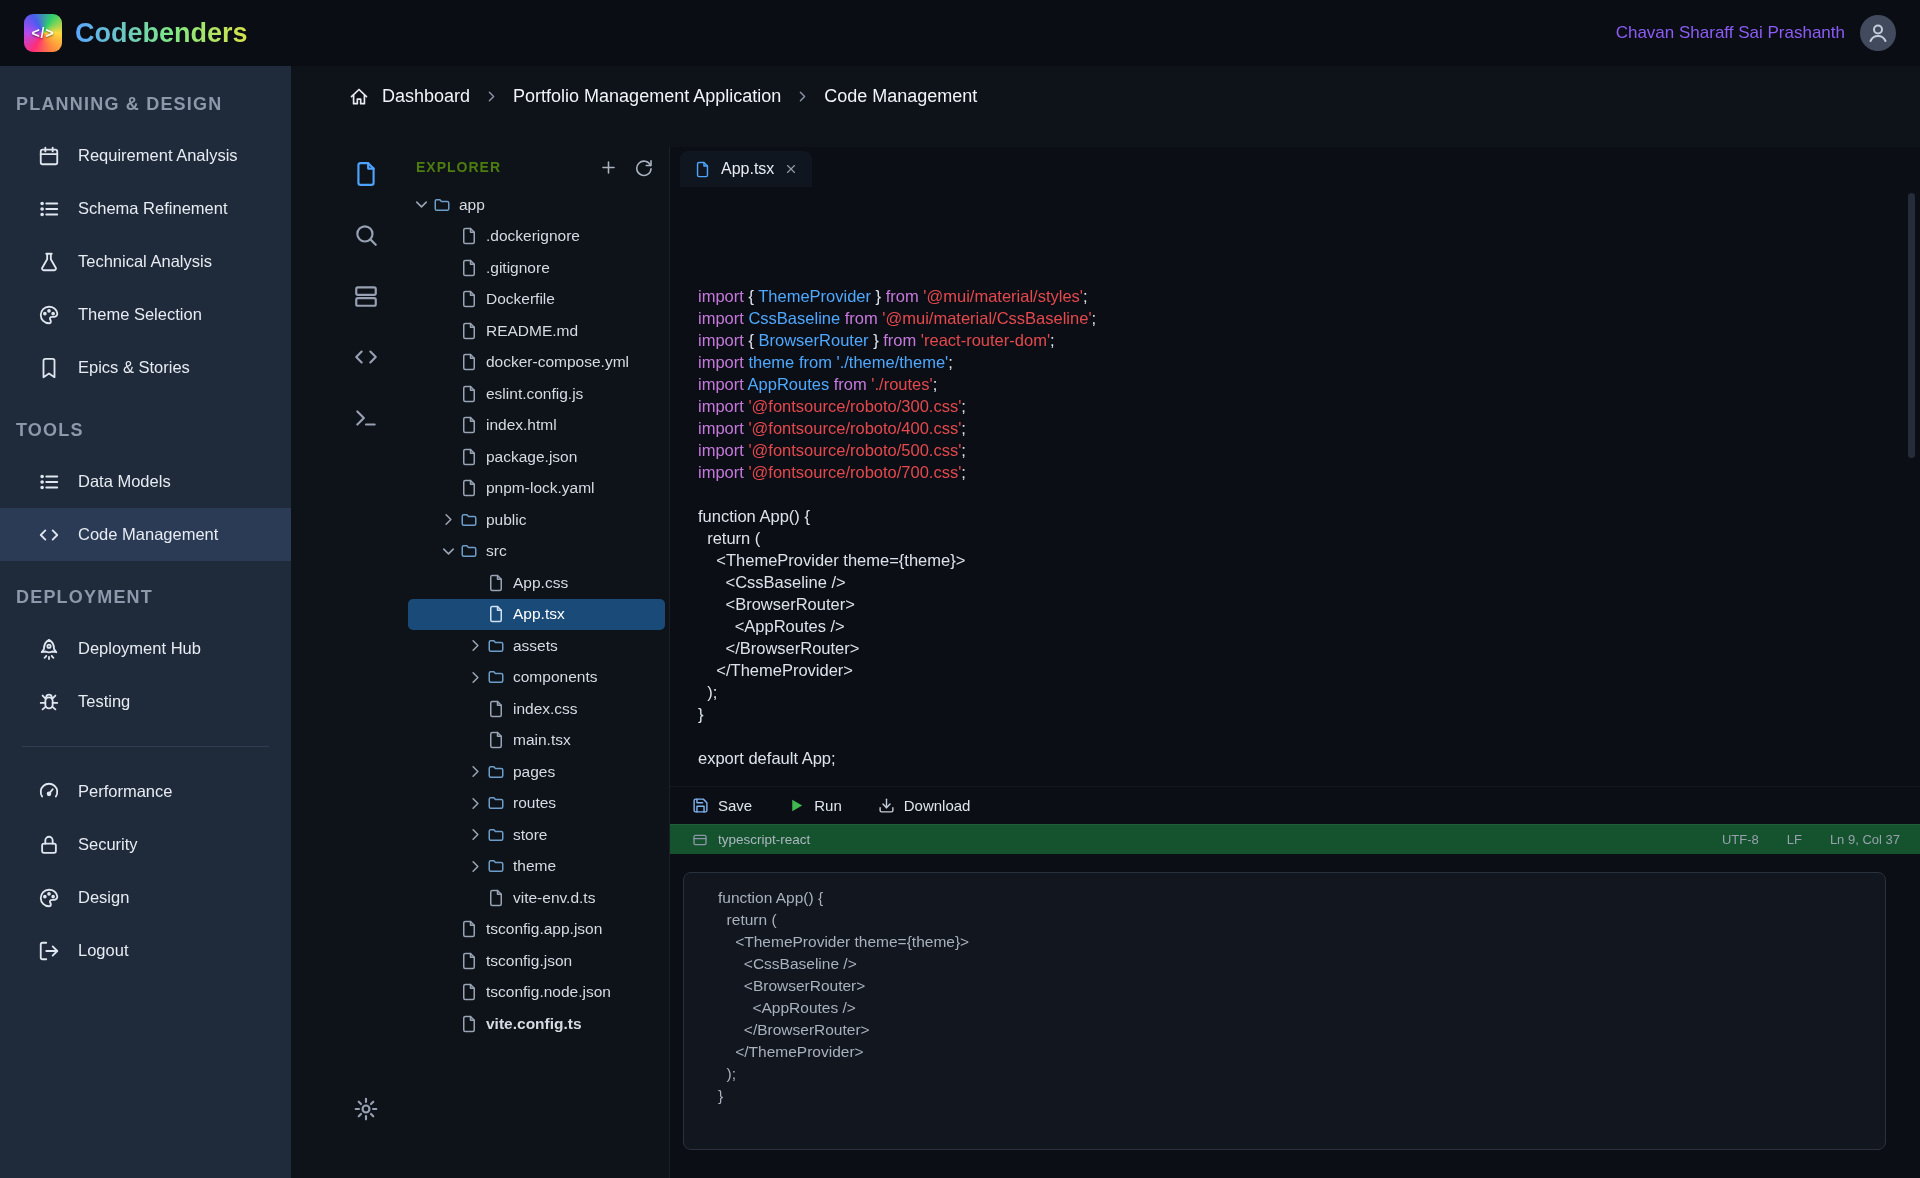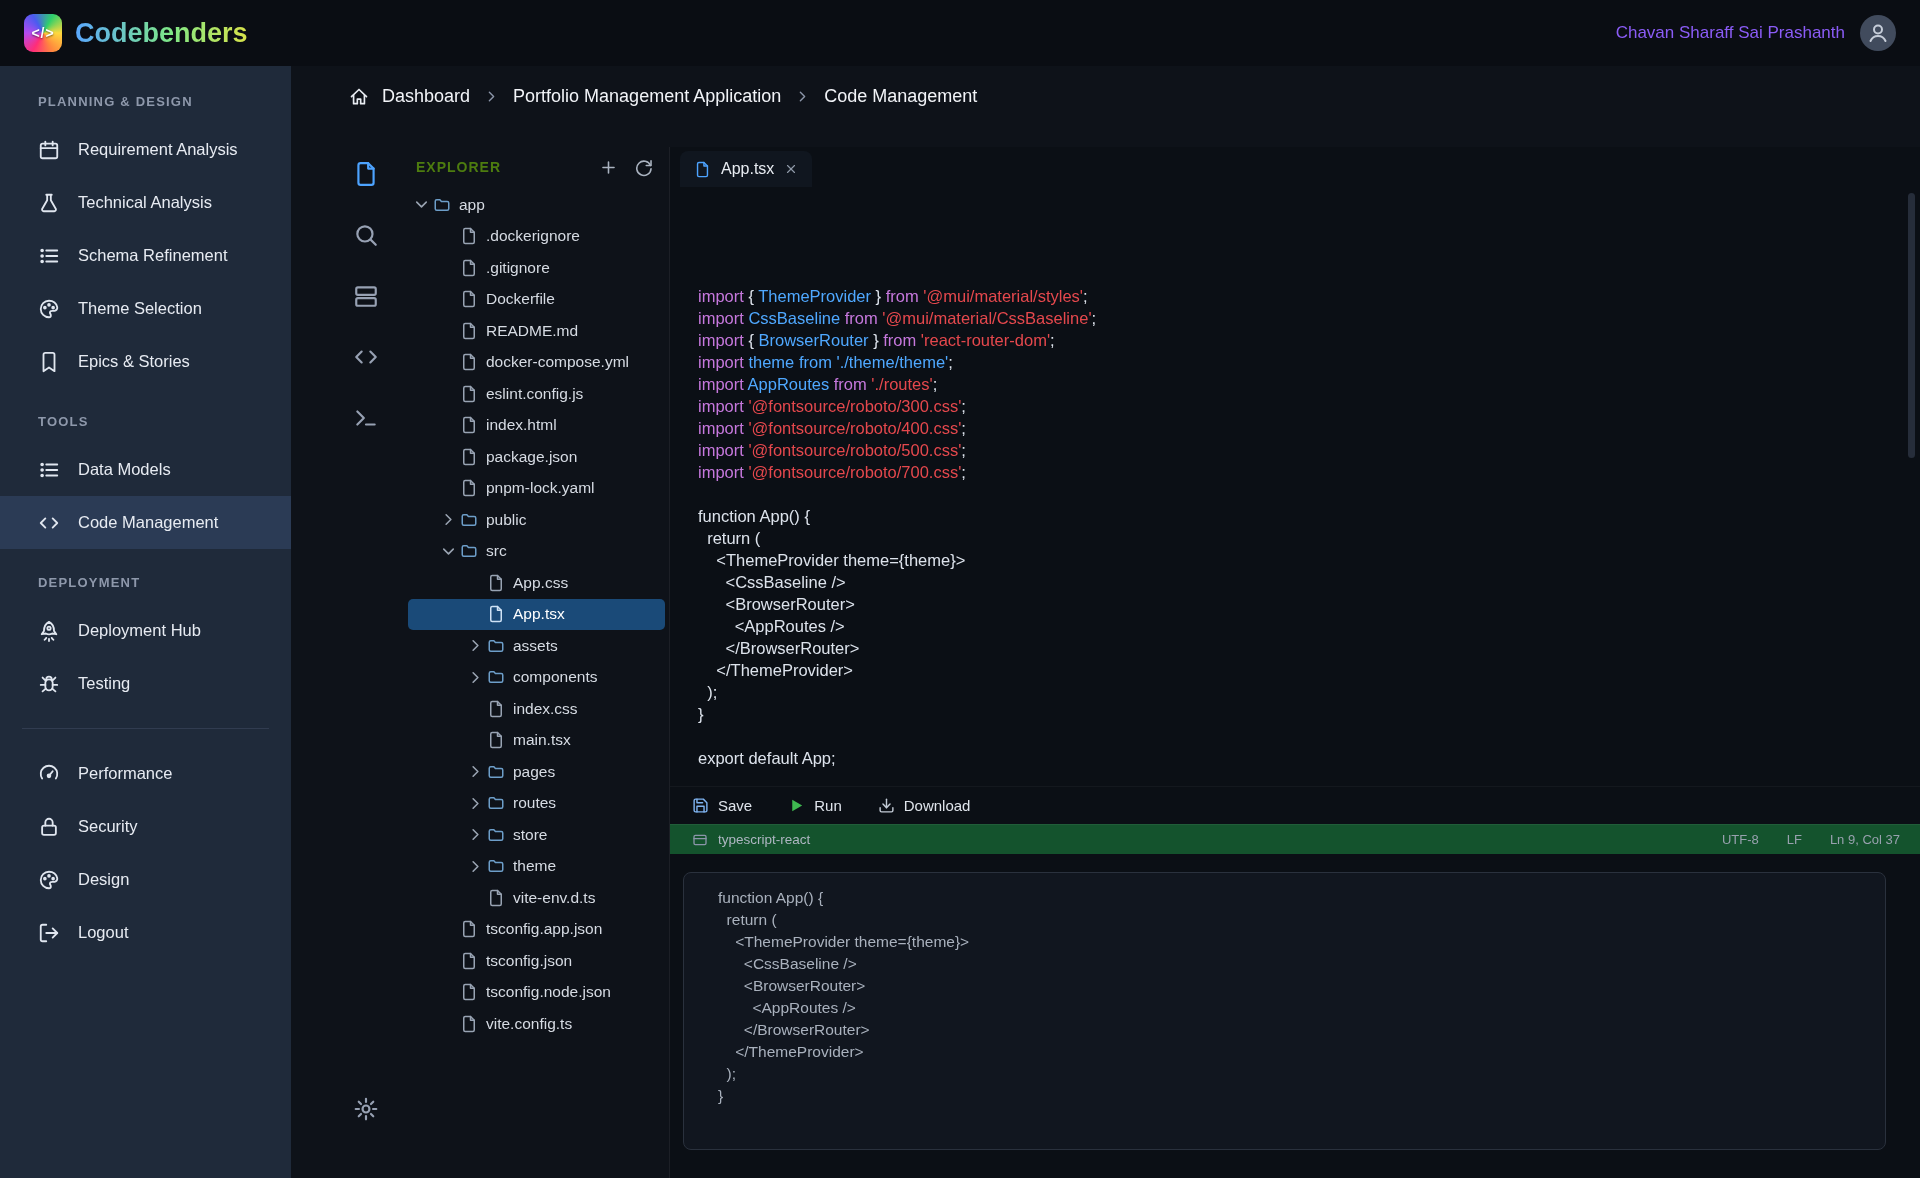--- a/index.html
+++ b/index.html
@@ -20,7 +20,7 @@
 
   
   .sidebar{position:absolute;top:66px;left:0;width:291px;height:1112px;background:#1f2a3a;padding-top:2px;overflow:hidden}
-  .sb-section{padding:26px 38px 14px;font-size:13px;font-weight:bold;letter-spacing:1.2px;color:#8e98ab}
+  .sb-section{padding:26px 16px 14px;font-size:18px;font-weight:bold;letter-spacing:1.2px;color:#8e98ab}
   .sb-item{height:53px;display:flex;align-items:center;gap:18px;padding:0 18px 0 38px;font-size:16.5px;font-weight:500;color:#e7ebf2;cursor:pointer}
   .sb-item .icon{width:22px;height:22px;color:#e0e6ef}
   .sb-item.active{background:#2b3b55}

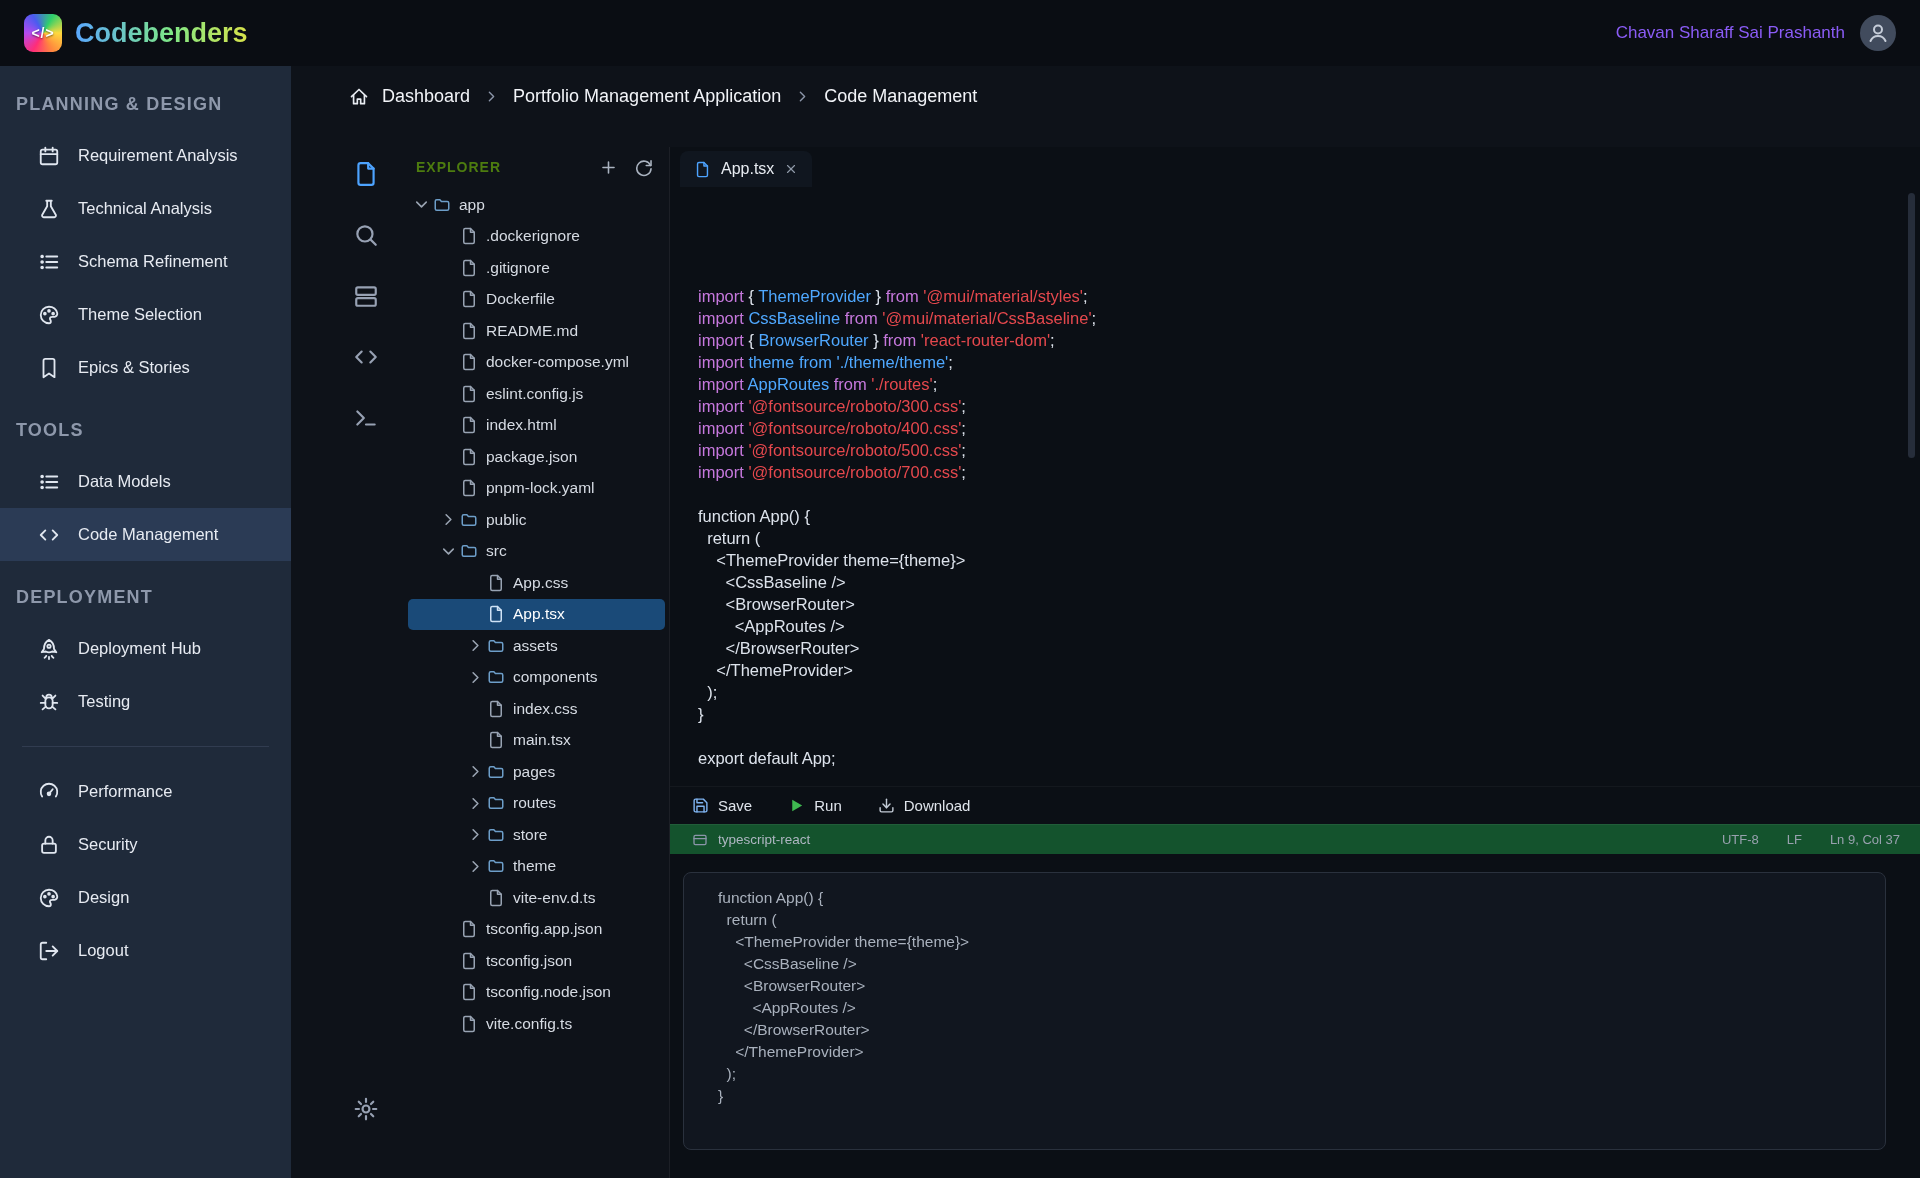--- a/index.html
+++ b/index.html
@@ -125,14 +125,6 @@
         </span>
         <span class="sb-label" data-name="sidebar-item-label">Requirement Analysis</span>
       </div>
-      <div class="sb-item" data-name="sidebar-item-technical-analysis">
-        <span class="icon" data-name="flask-icon">
-          <svg viewBox="0 0 24 24" width="100%" height="100%" fill="none" stroke="currentColor" stroke-width="2" stroke-linecap="round" stroke-linejoin="round">
-            <path d="M9 3h6M10 3v6l-5.5 9.5A2 2 0 0 0 6.2 21h11.6a2 2 0 0 0 1.7-2.5L14 9V3"></path>
-          </svg>
-        </span>
-        <span class="sb-label" data-name="sidebar-item-label">Technical Analysis</span>
-      </div>
       <div class="sb-item" data-name="sidebar-item-schema-refinement">
         <span class="icon" data-name="list-icon">
           <svg viewBox="0 0 24 24" width="100%" height="100%" fill="none" stroke="currentColor" stroke-width="2" stroke-linecap="round" stroke-linejoin="round">
@@ -145,6 +137,14 @@
           </svg>
         </span>
         <span class="sb-label" data-name="sidebar-item-label">Schema Refinement</span>
+      </div>
+      <div class="sb-item" data-name="sidebar-item-technical-analysis">
+        <span class="icon" data-name="flask-icon">
+          <svg viewBox="0 0 24 24" width="100%" height="100%" fill="none" stroke="currentColor" stroke-width="2" stroke-linecap="round" stroke-linejoin="round">
+            <path d="M9 3h6M10 3v6l-5.5 9.5A2 2 0 0 0 6.2 21h11.6a2 2 0 0 0 1.7-2.5L14 9V3"></path>
+          </svg>
+        </span>
+        <span class="sb-label" data-name="sidebar-item-label">Technical Analysis</span>
       </div>
       <div class="sb-item" data-name="sidebar-item-theme-selection">
         <span class="icon" data-name="palette-icon">

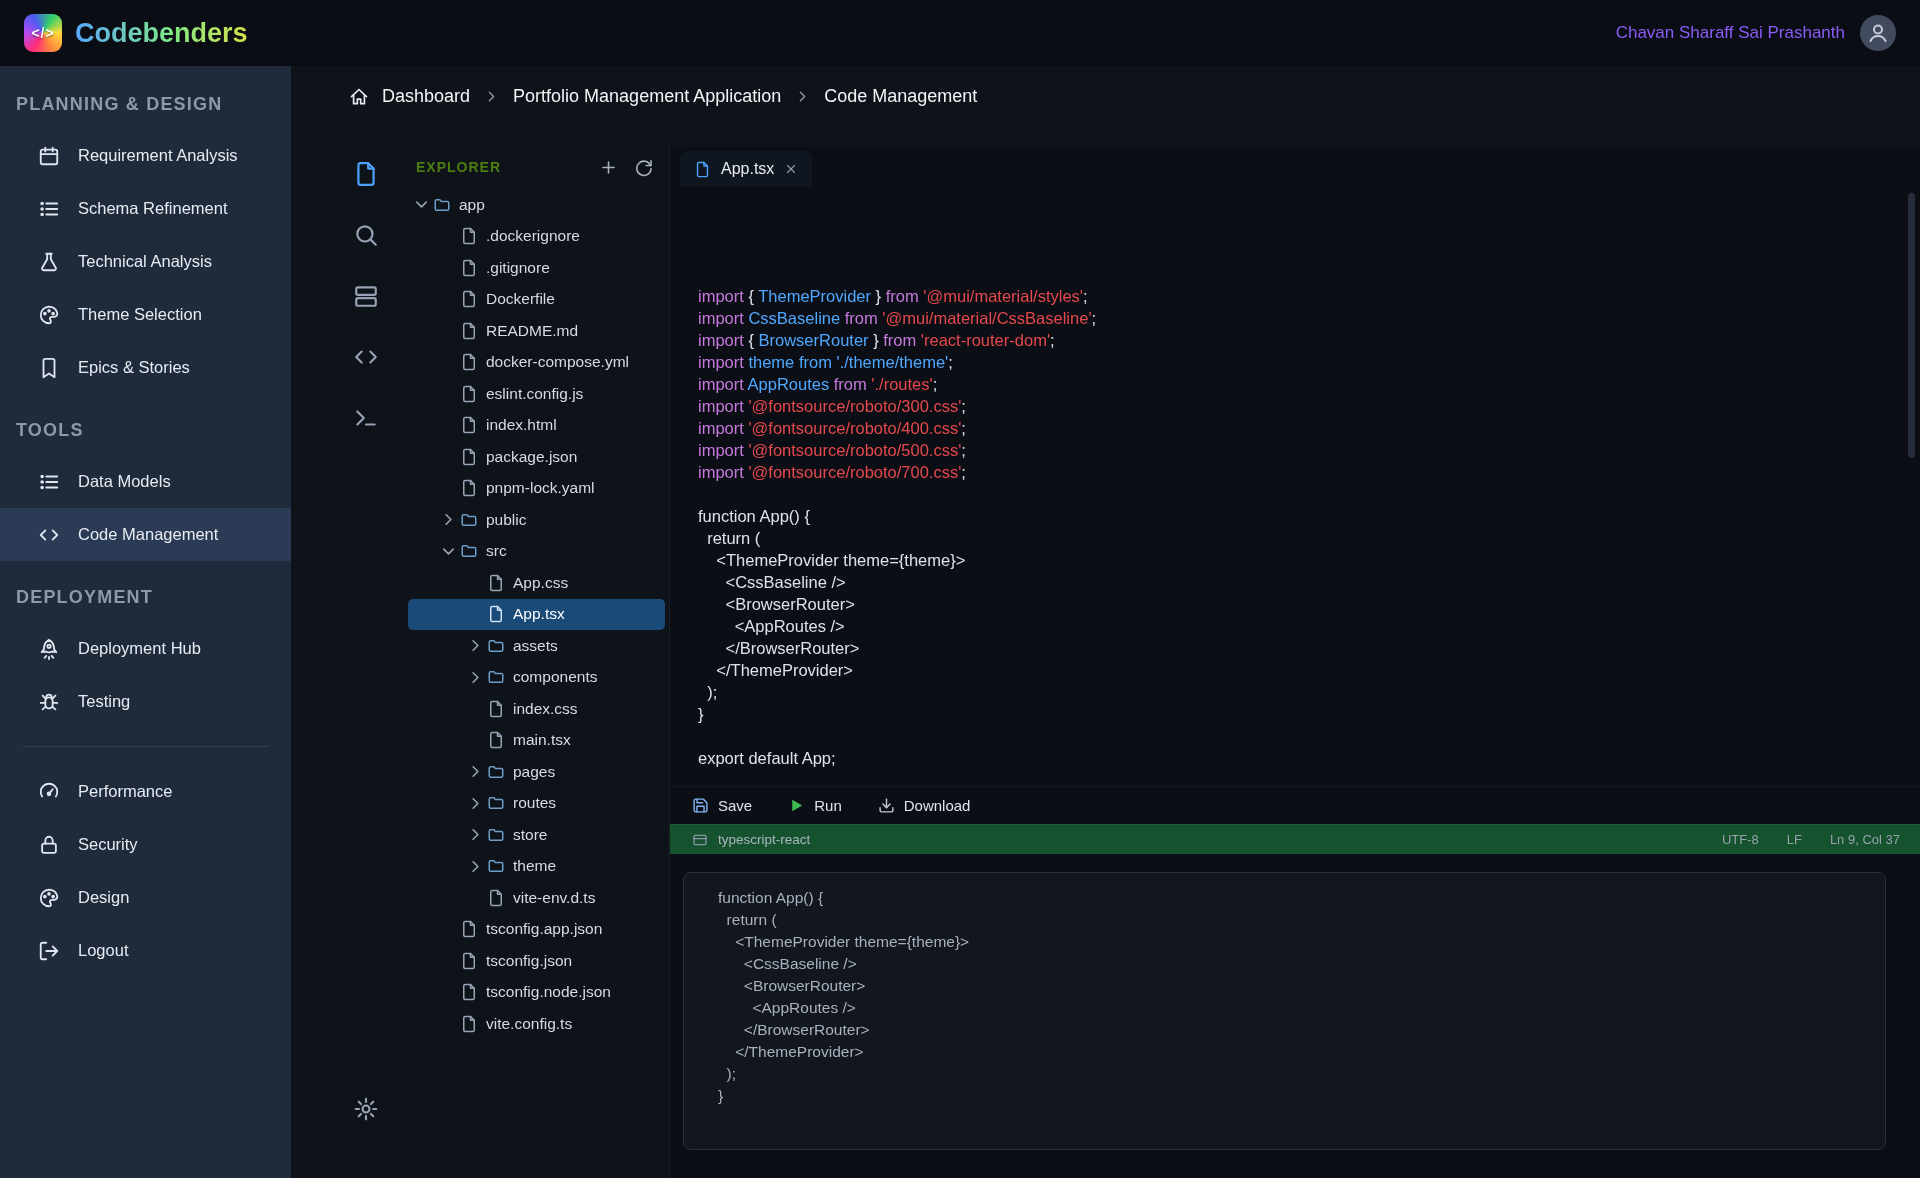--- a/index.html
+++ b/index.html
@@ -609,7 +609,7 @@
             </span>
             <span class="tree-name" data-name="tree-item-name">tsconfig.node.json</span>
           </div>
-          <div class="tree-row" data-name="tree-item-vite-config-ts" style="padding-left: 31px;">
+          <div class="tree-row" data-name="tree-item-vite-config-ts" style="padding-left: 31px; font-weight: bold;">
             <span class="icon tw-chevron" data-name="indent-spacer"></span>
             <span class="icon tw-icon file" data-name="file-icon">
               <svg viewBox="0 0 24 24" width="100%" height="100%" fill="none" stroke="currentColor" stroke-width="2" stroke-linecap="round" stroke-linejoin="round">

